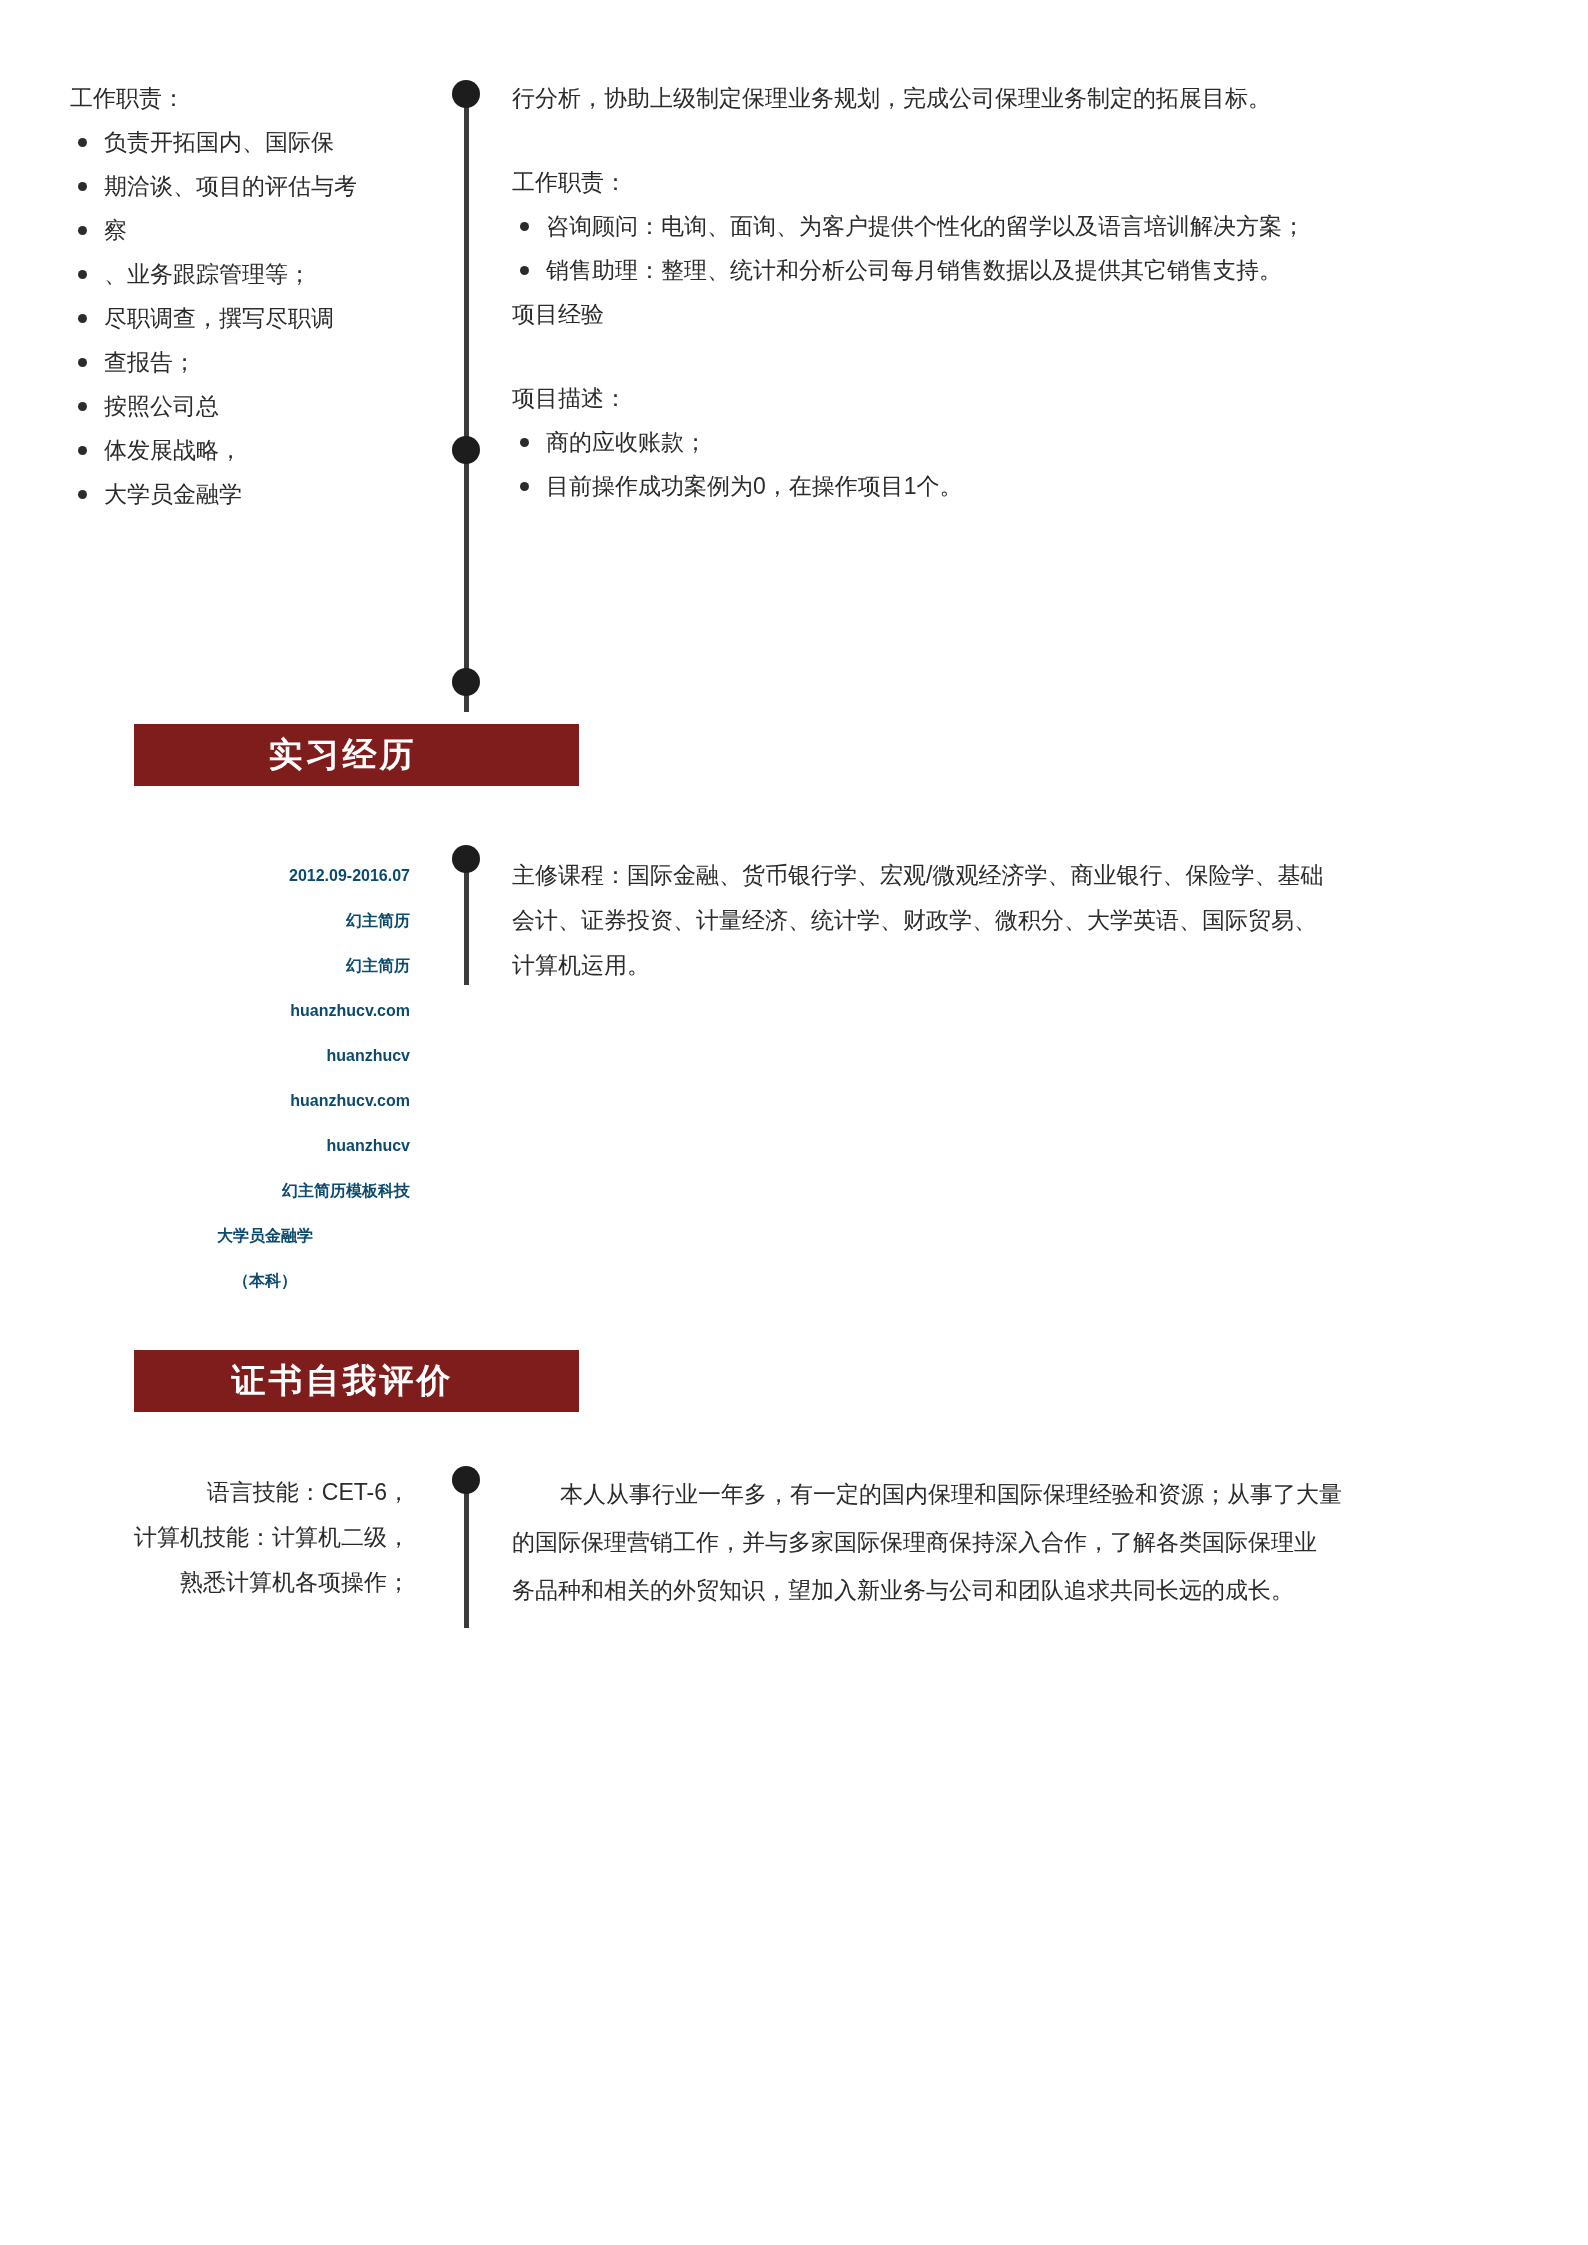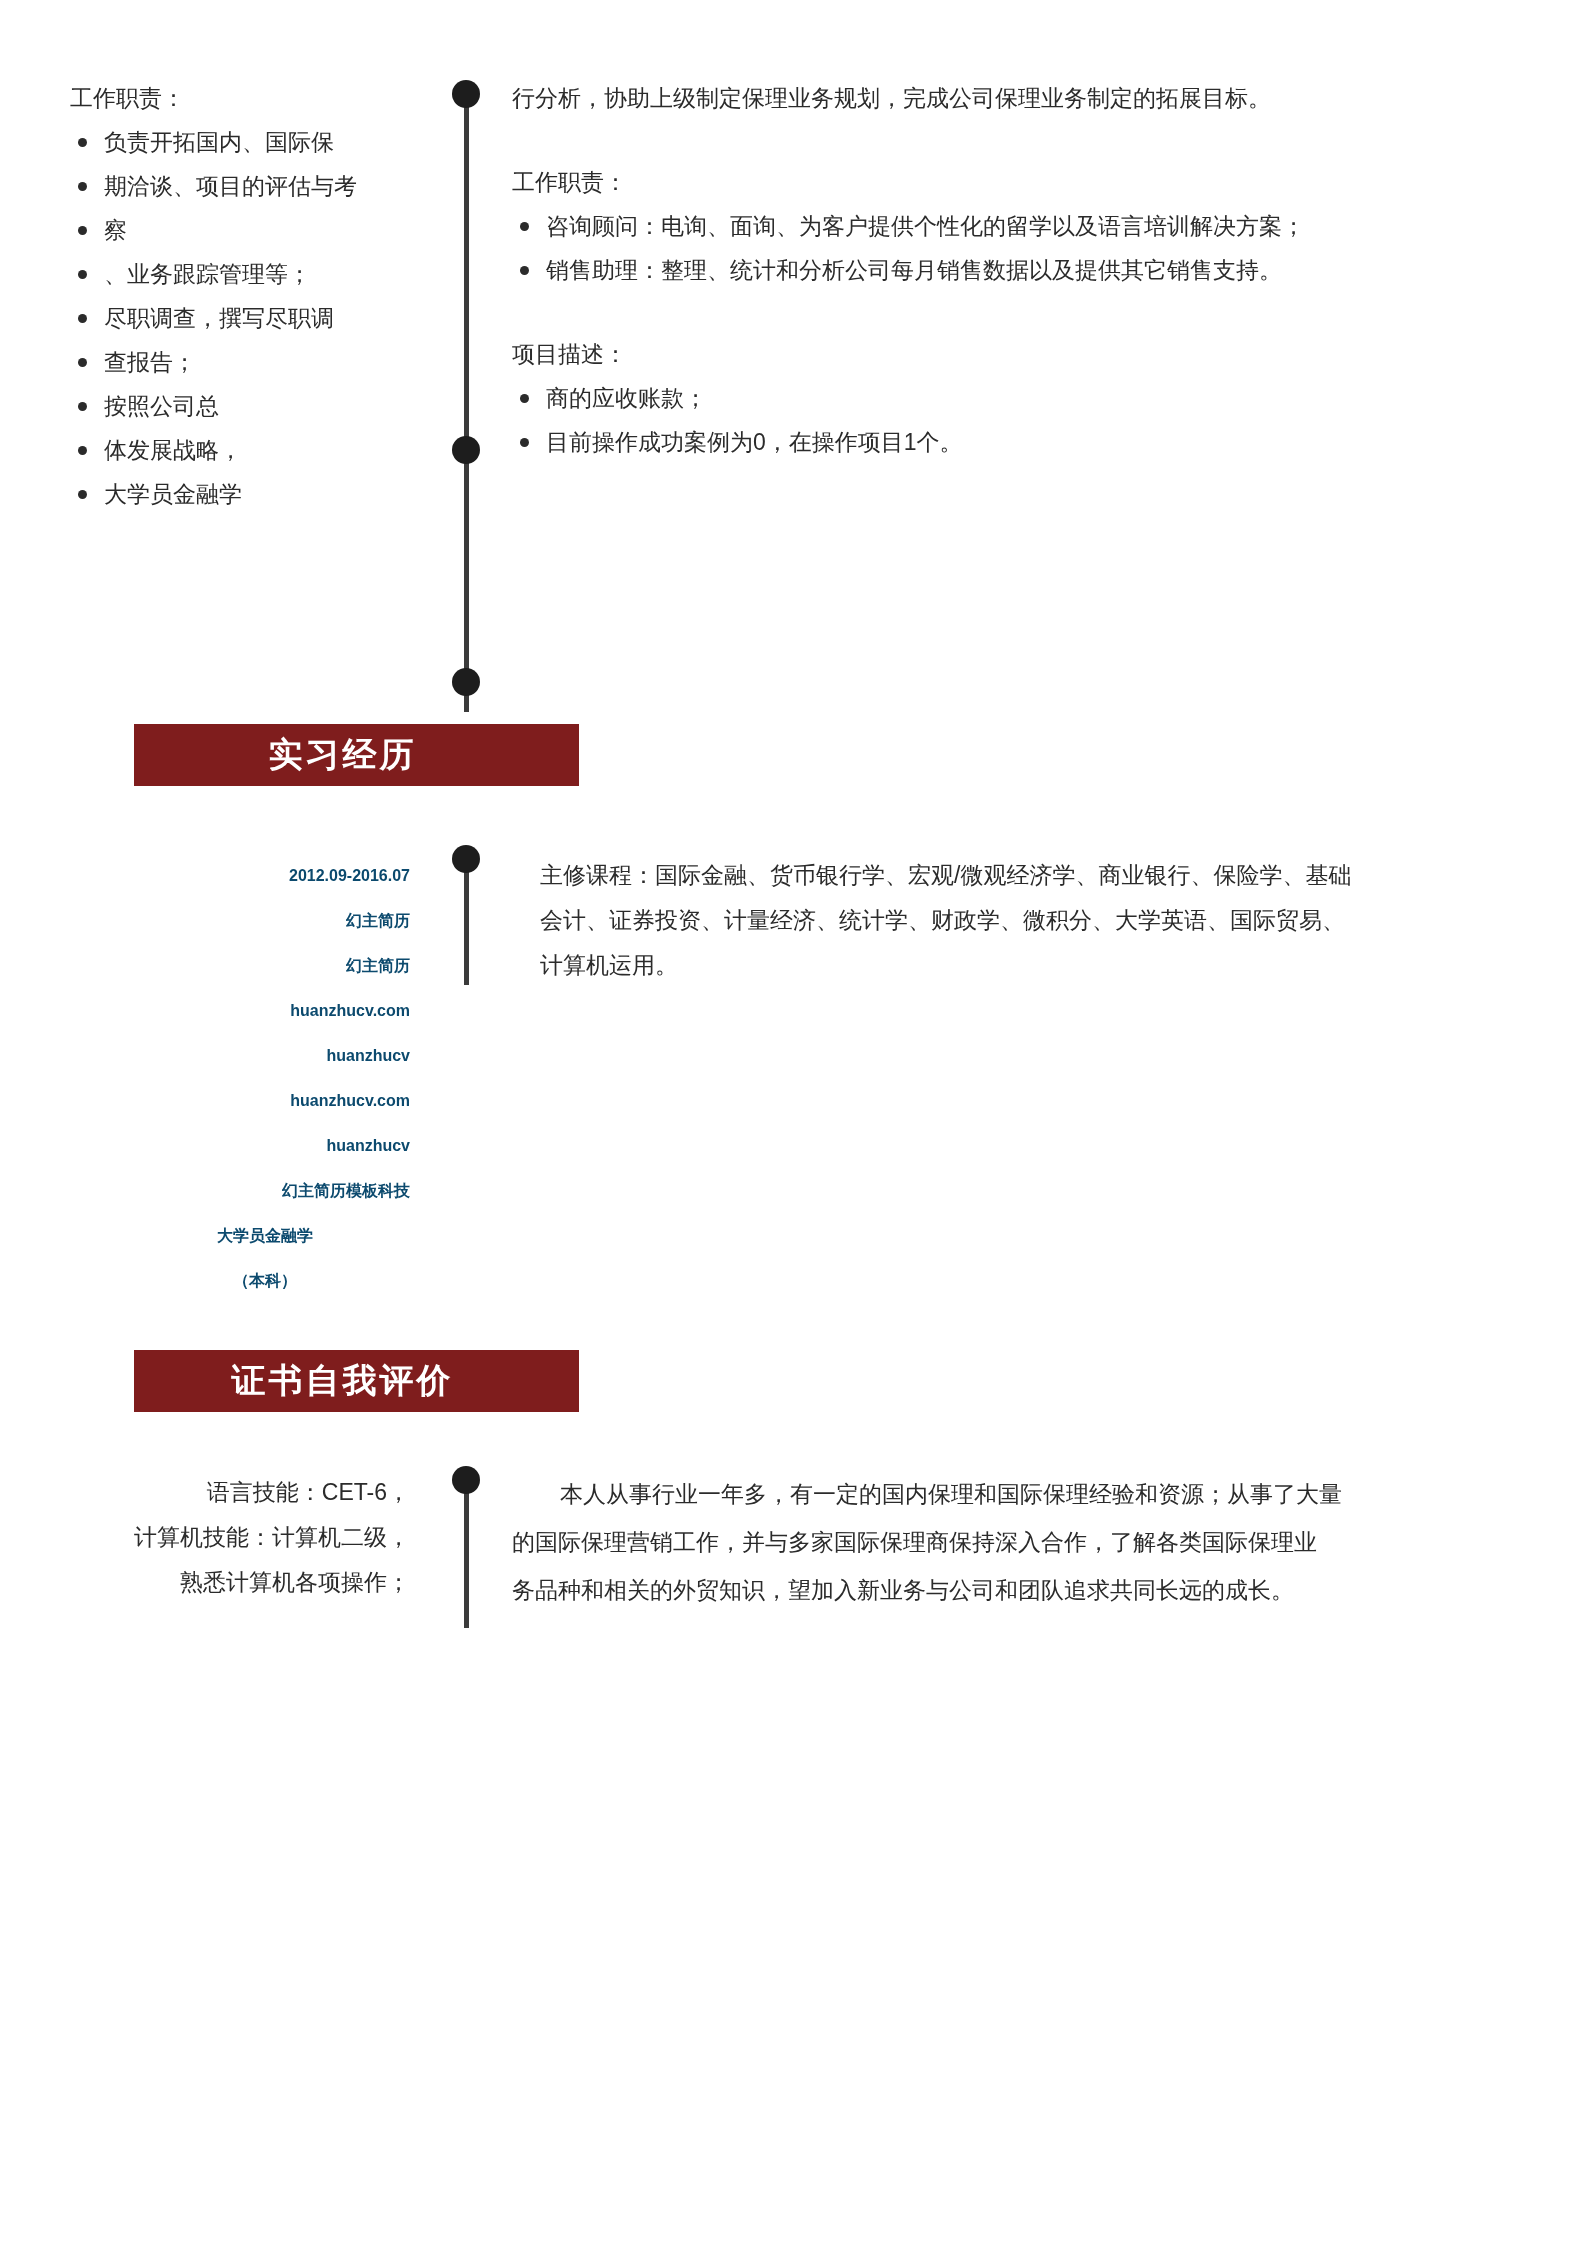--- a/index.html
+++ b/index.html
@@ -223,6 +223,7 @@
       </li>
     </ul>
 
+    <div class="para">项目经验</div>
 
     <div class="gap-md"></div>
 

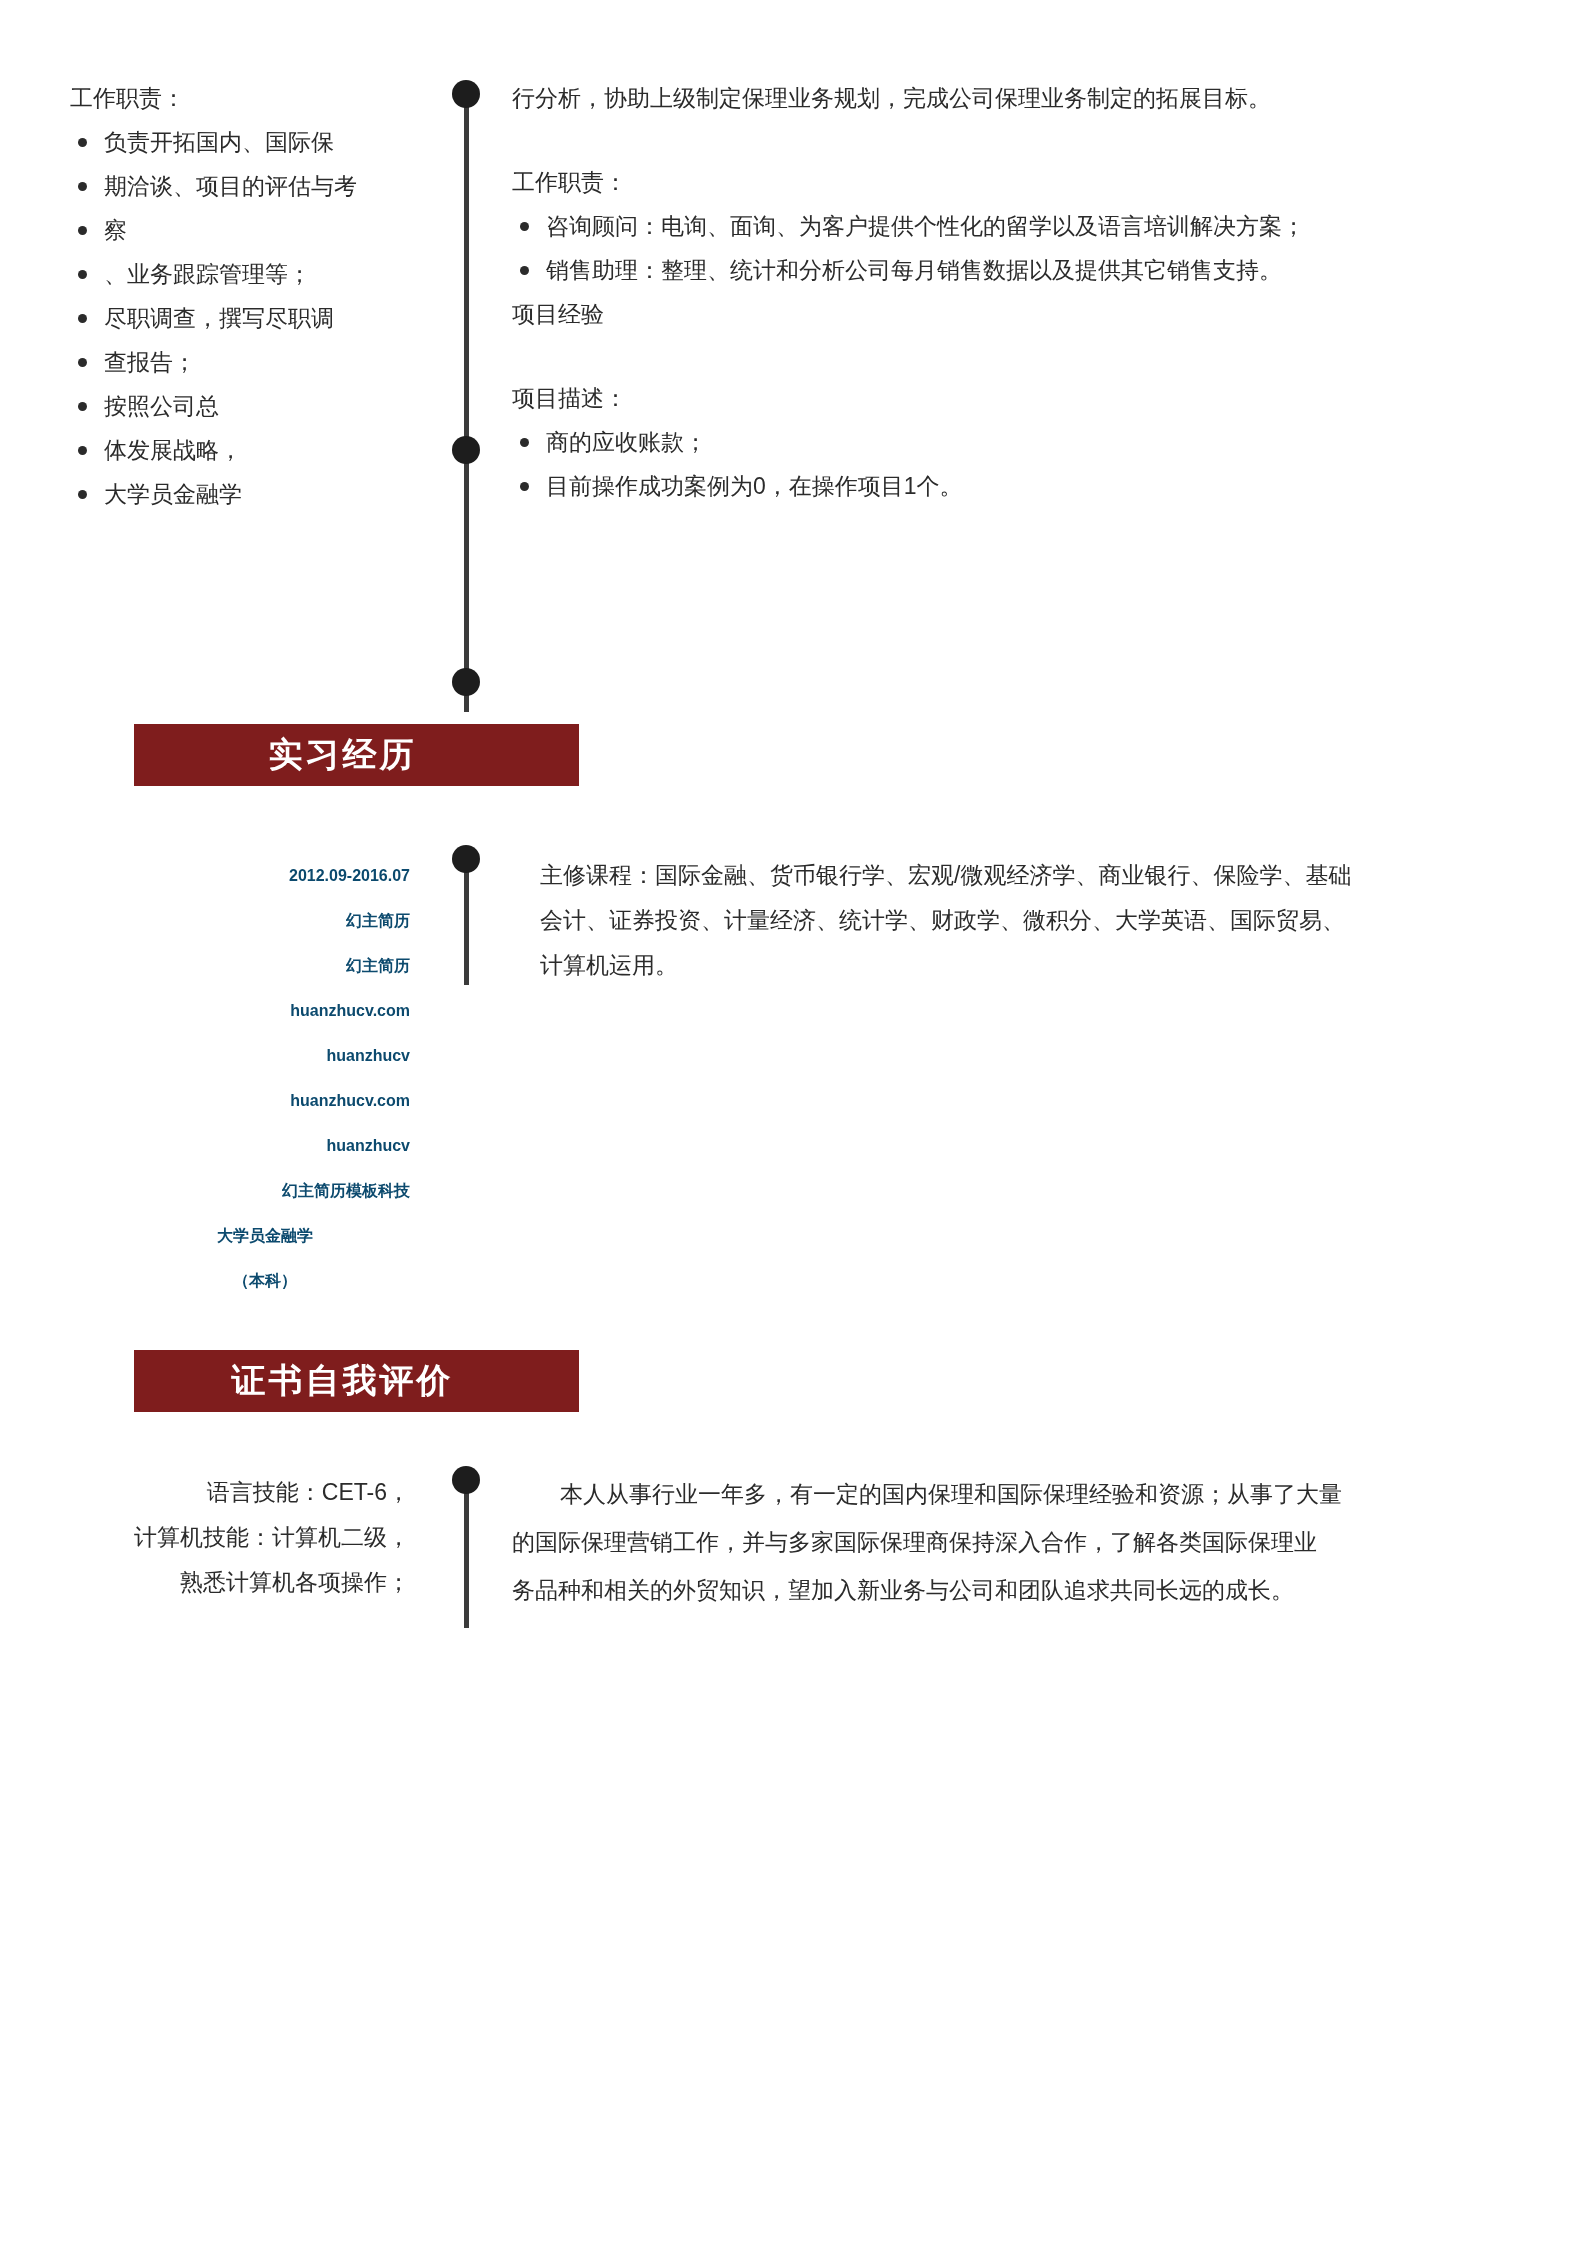--- a/index.html
+++ b/index.html
@@ -137,7 +137,7 @@
 
   .course-block {
     position: absolute;
-    left: 540px;
+    left: 512px;
     top: 853px;
     width: 930px;
     font-size: 23px;

